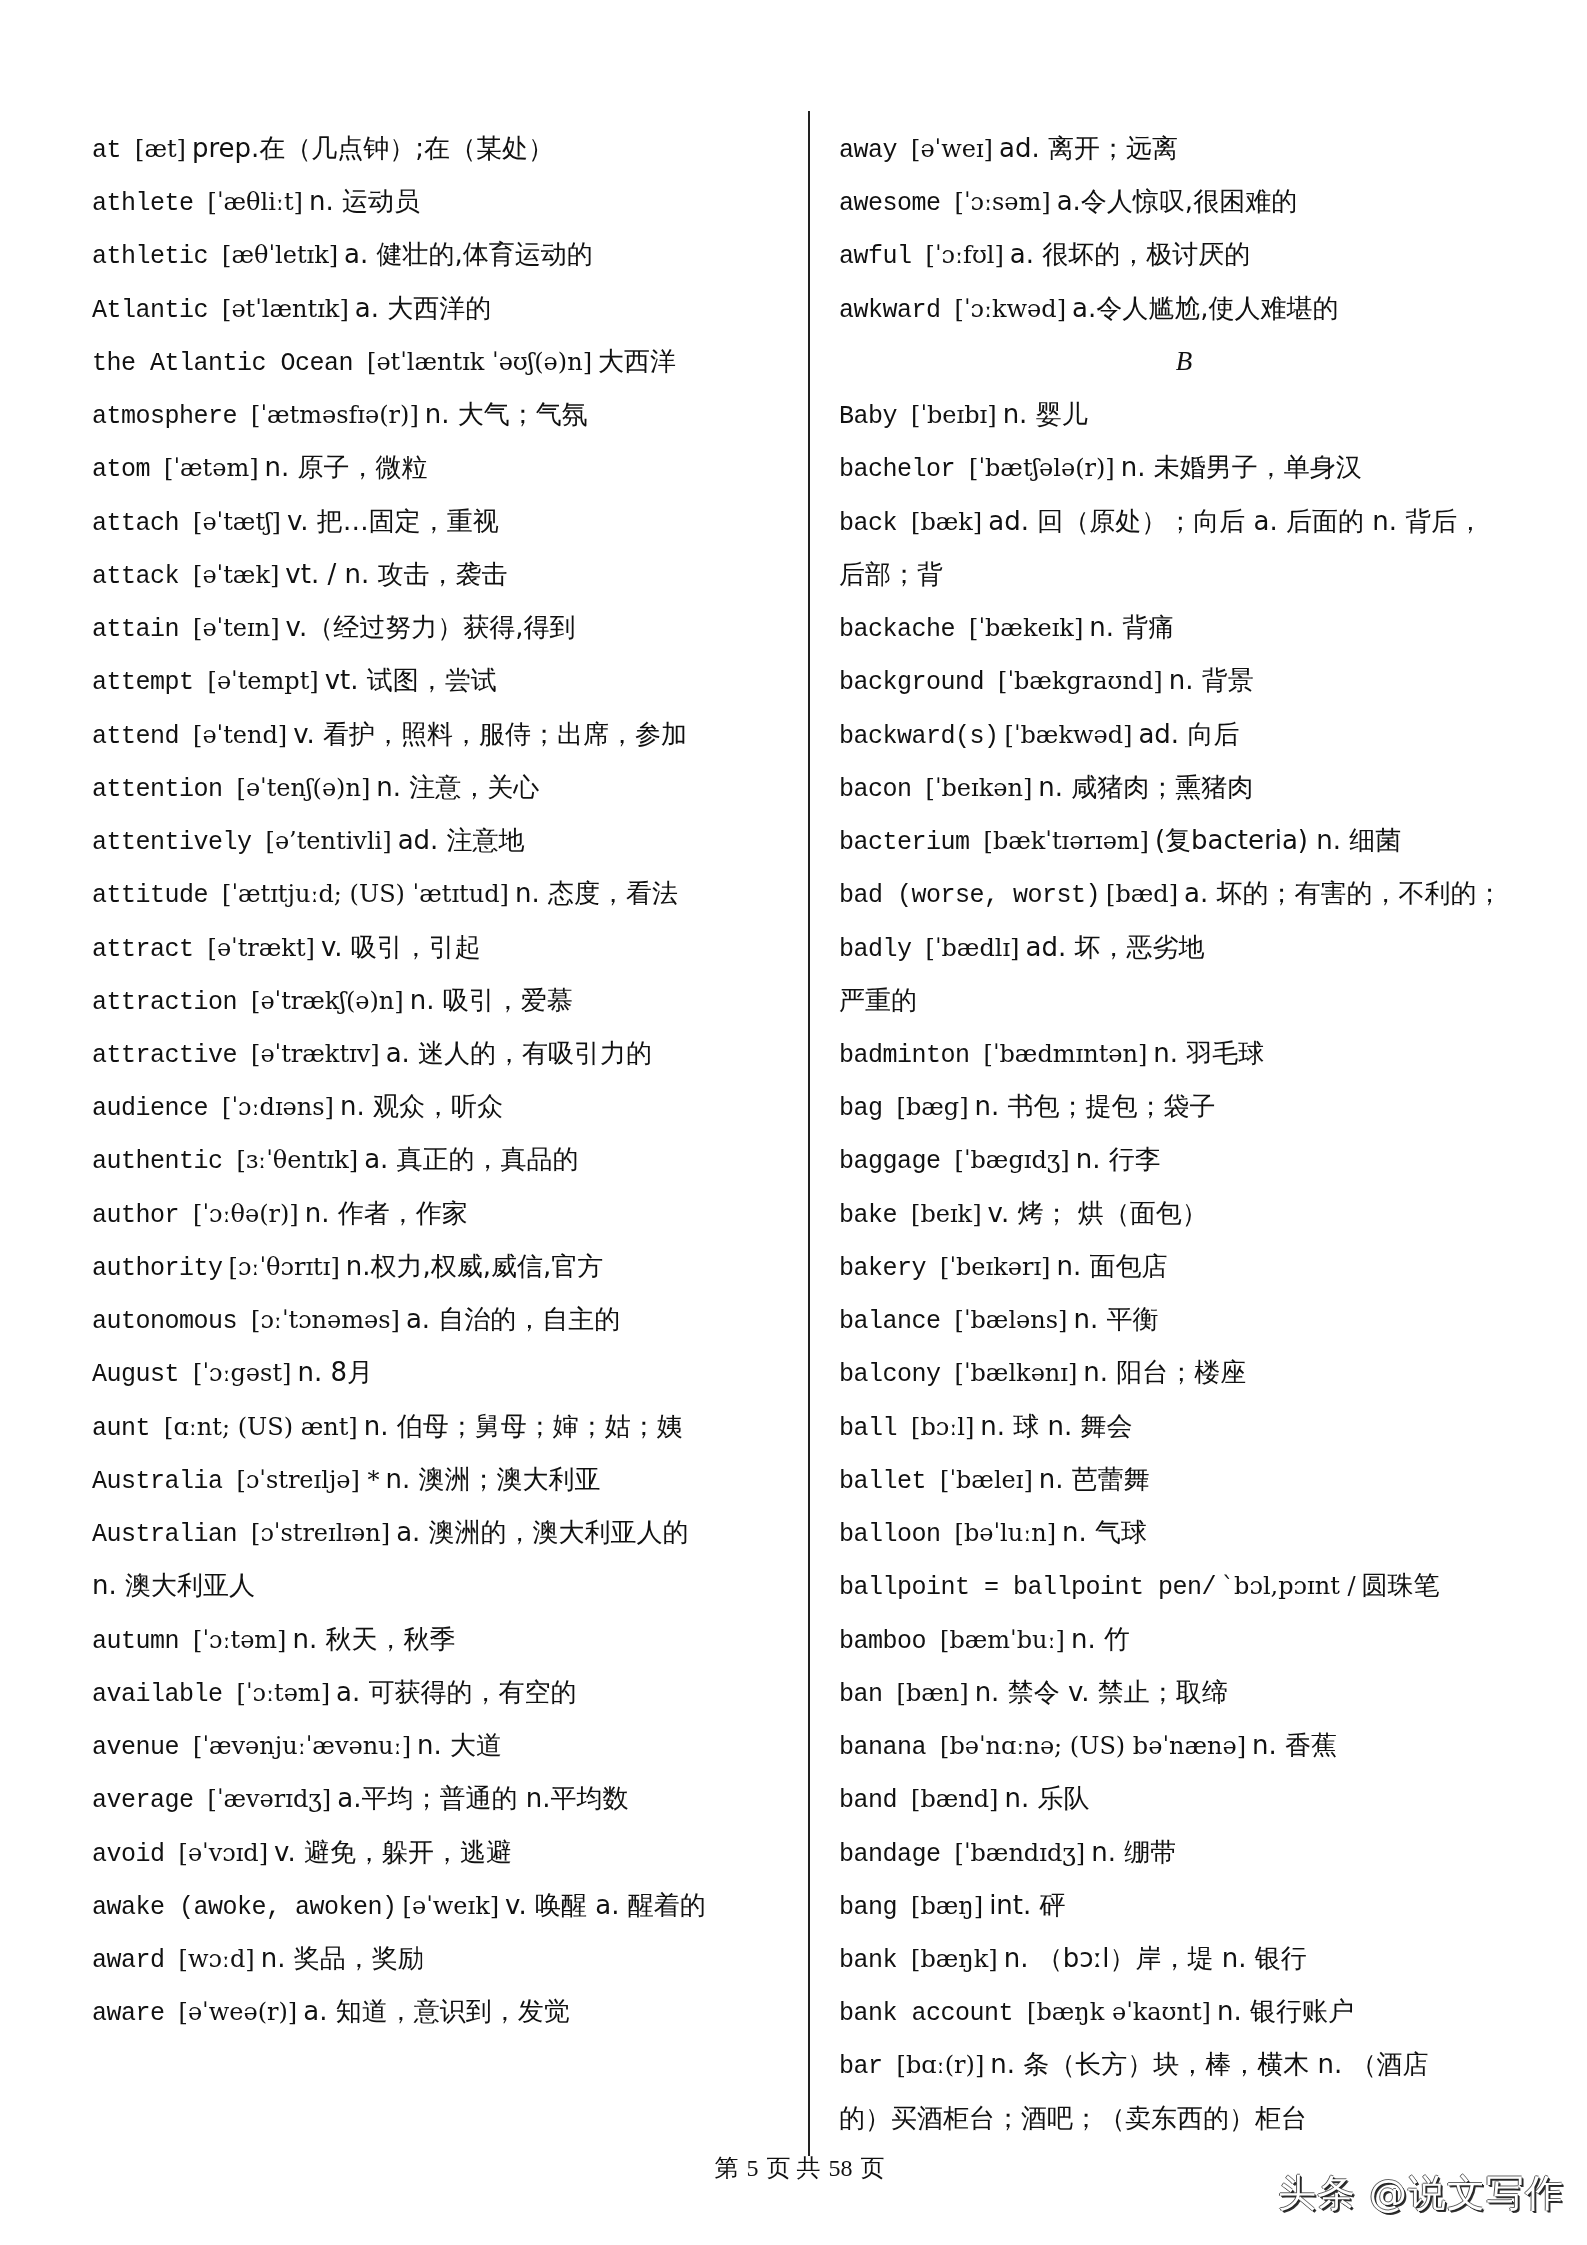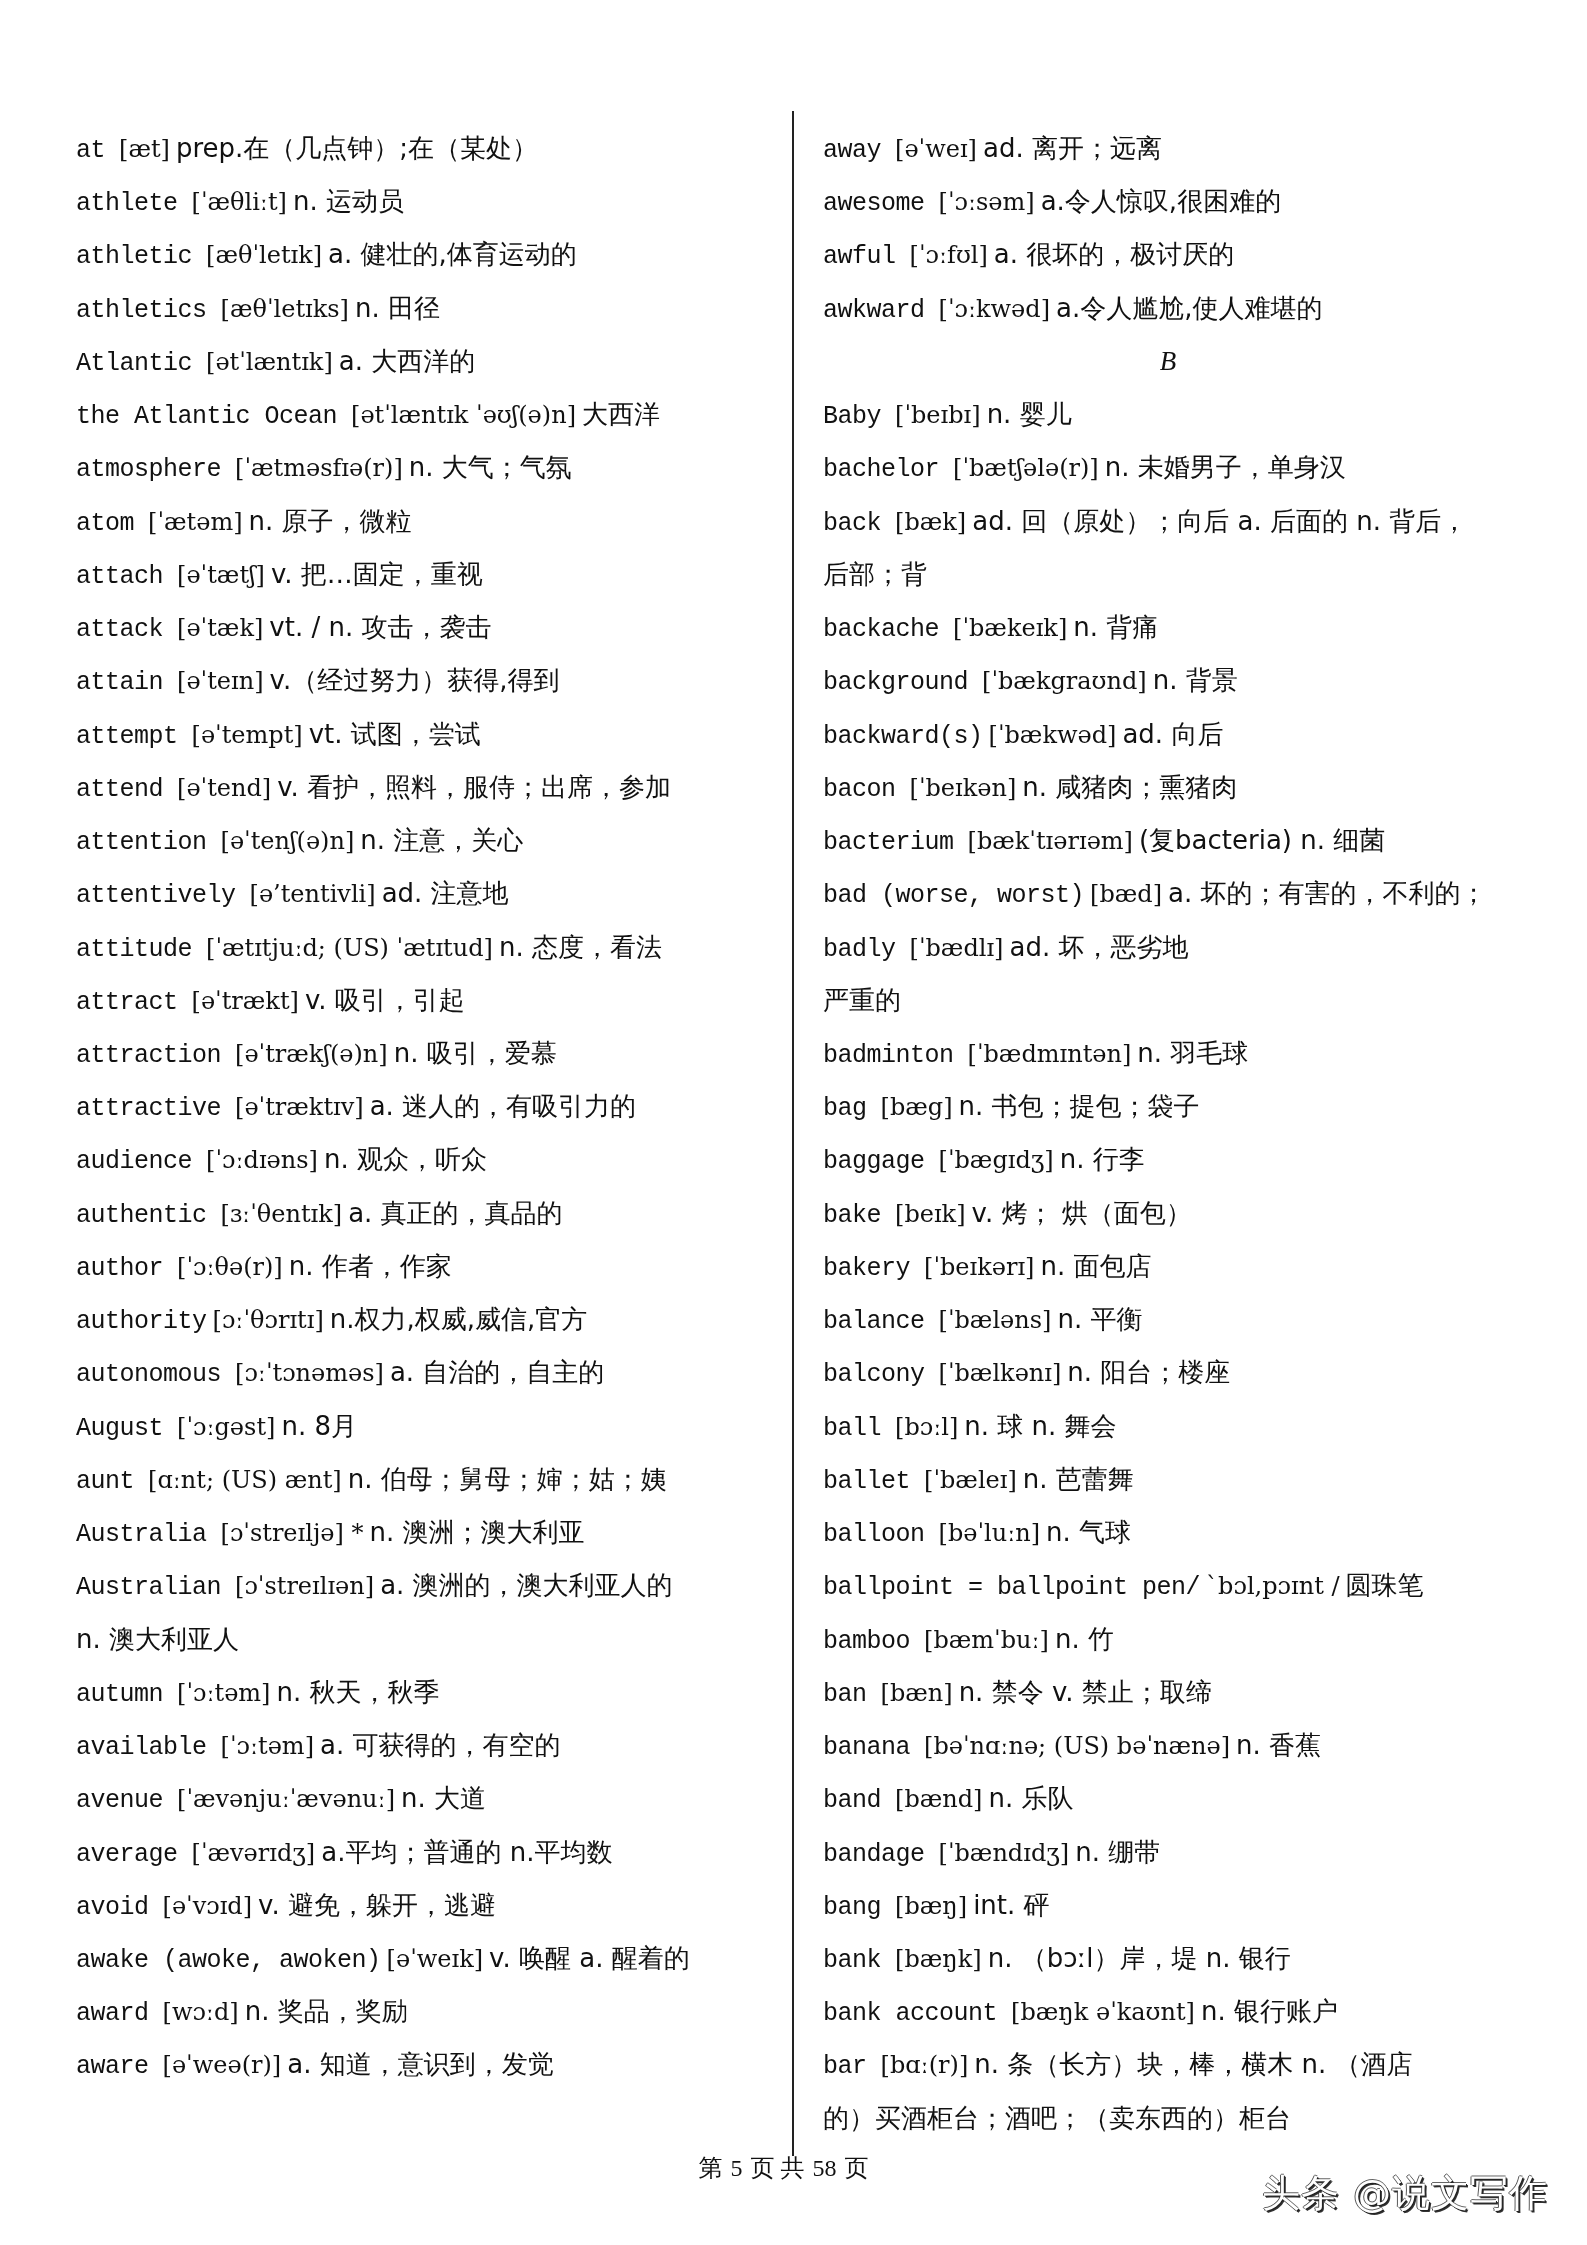--- a/index.html
+++ b/index.html
@@ -17,7 +17,7 @@
   }
   .page {
     position: absolute;
-    left: 0; top: 0;
+    left: 16px; top: 0;
     width: 1259px;
     height: 2245px;
     background: #ffffff;

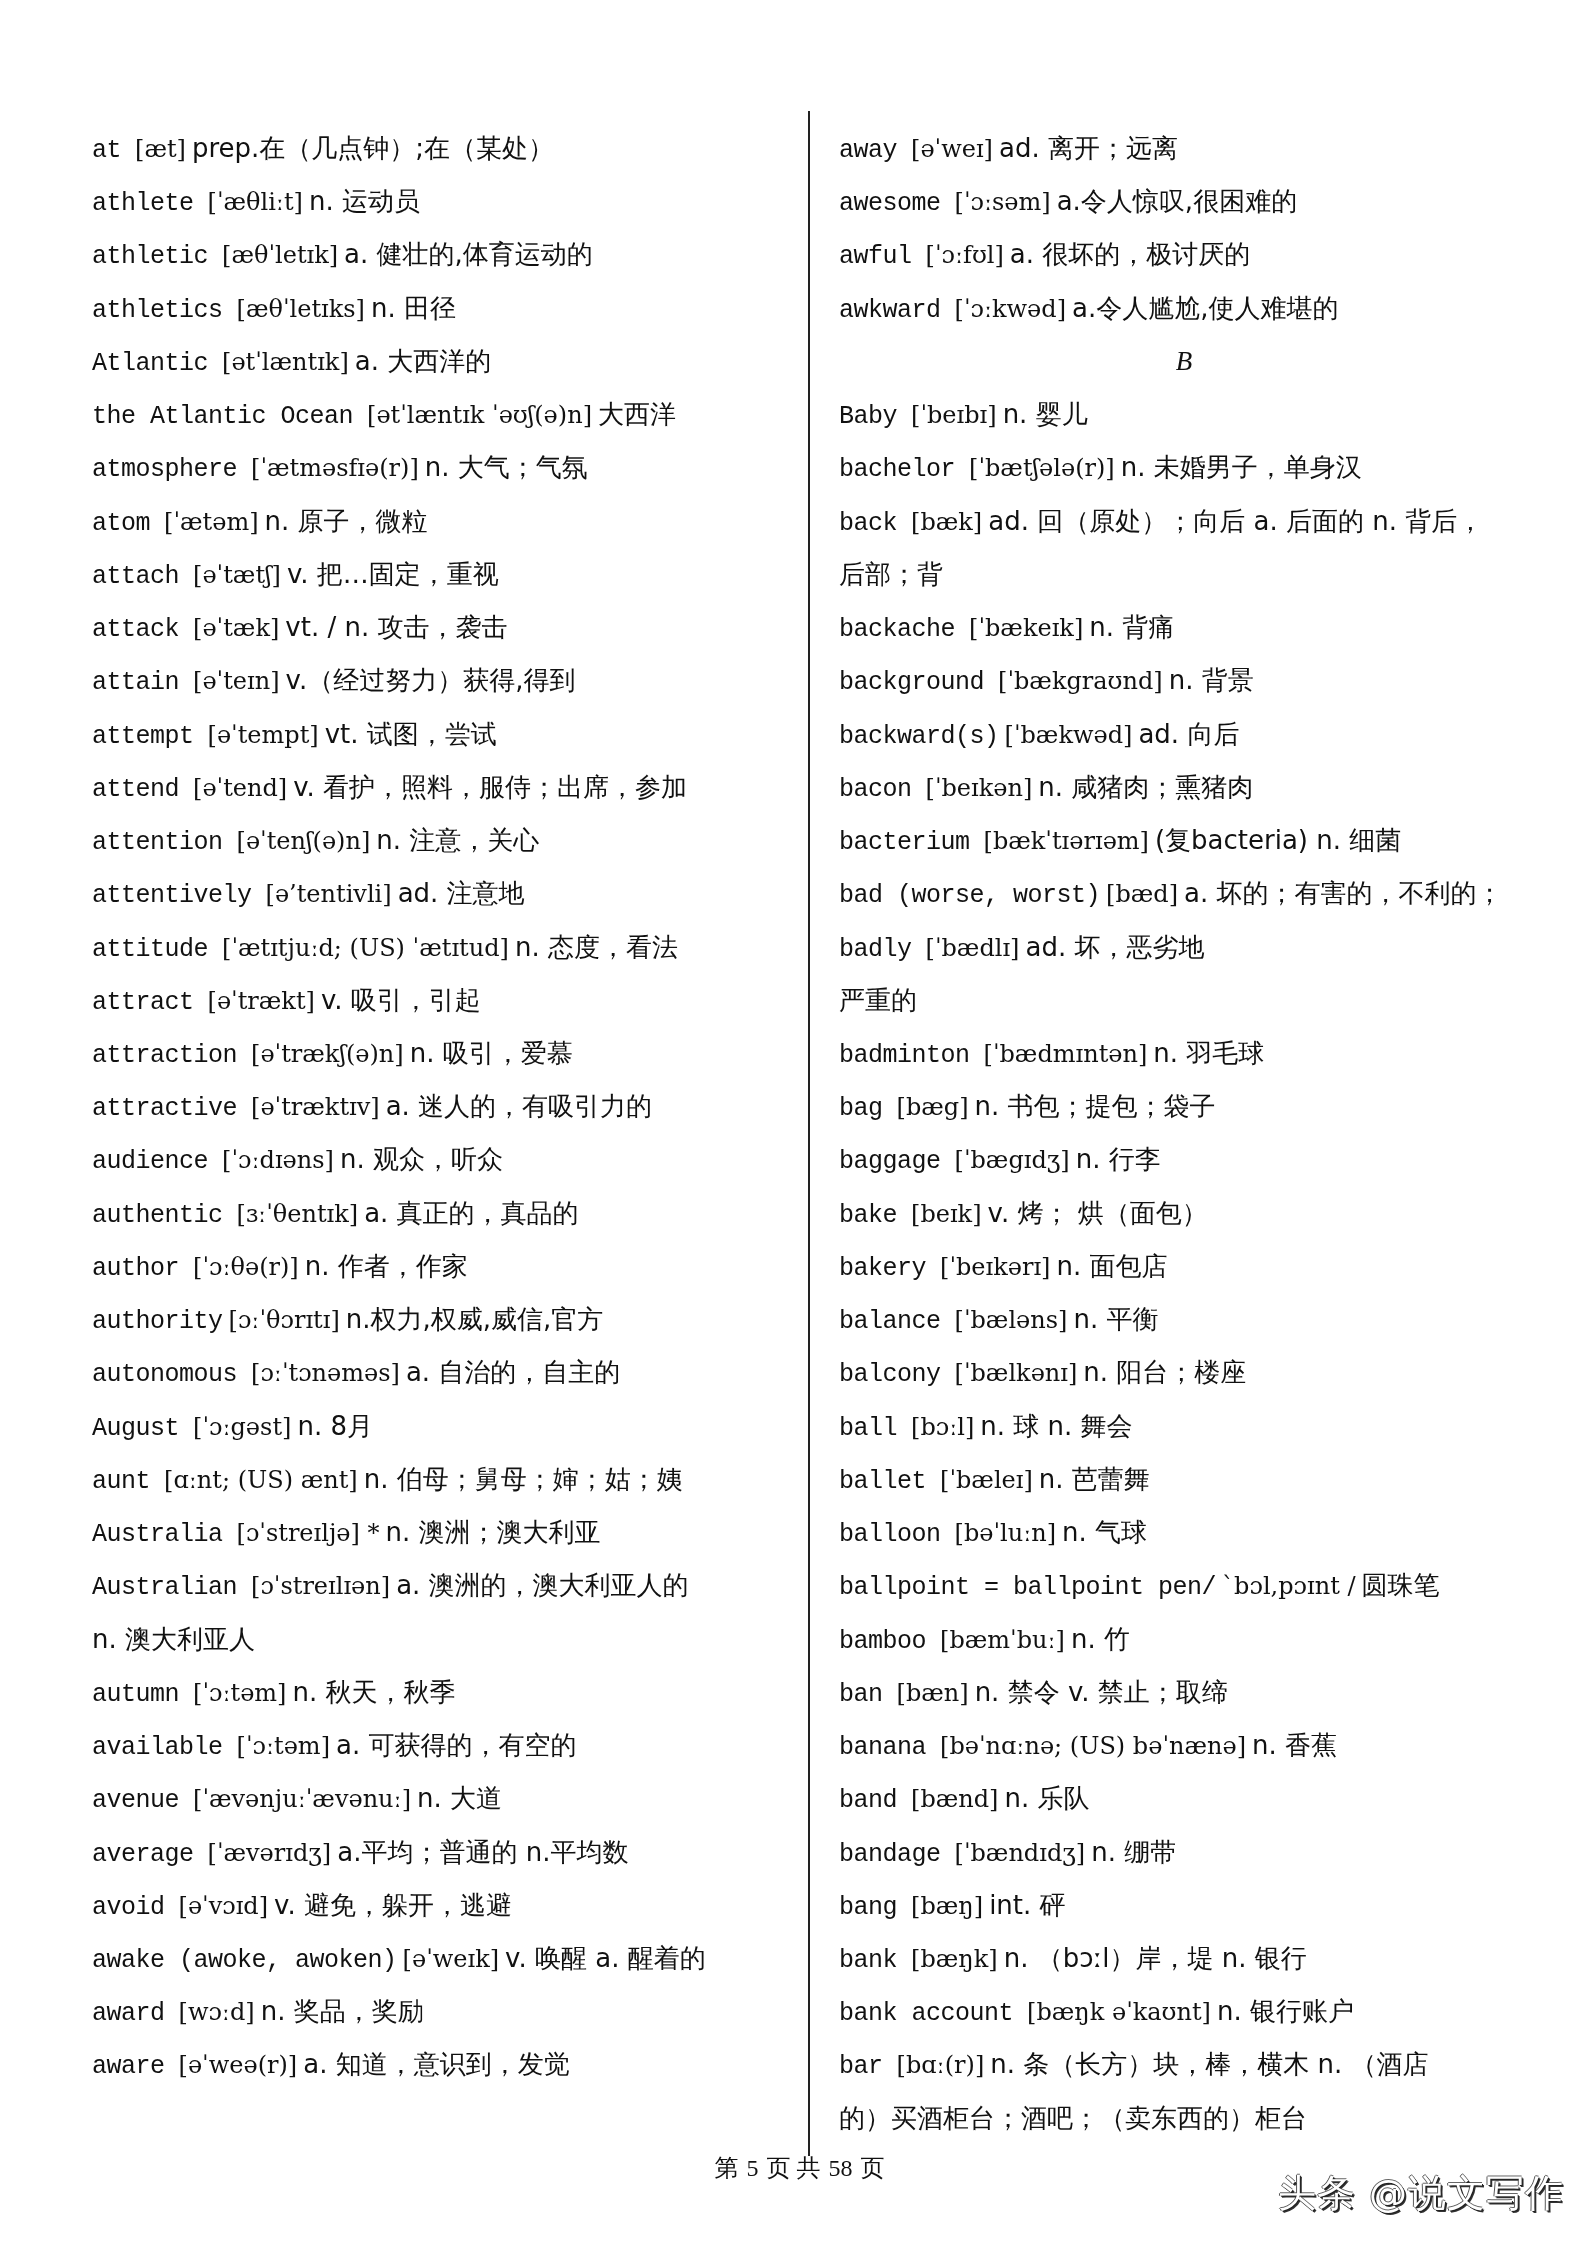--- a/index.html
+++ b/index.html
@@ -103,7 +103,6 @@
     <li class="line"><span class="word">at</span><span class="phon">[æt]</span><span class="gloss">prep.在（几点钟）;在（某处）</span></li>
     <li class="line"><span class="word">athlete</span><span class="phon">[ˈæθliːt]</span><span class="gloss">n. 运动员</span></li>
     <li class="line"><span class="word">athletic</span><span class="phon">[æθˈletɪk]</span><span class="gloss">a. 健壮的,体育运动的</span></li>
-    <li class="line"><span class="word">athletics</span><span class="phon">[æθˈletɪks]</span><span class="gloss">n. 田径</span></li>
     <li class="line"><span class="word">Atlantic</span><span class="phon">[ətˈlæntɪk]</span><span class="gloss">a. 大西洋的</span></li>
     <li class="line"><span class="word">the Atlantic Ocean</span><span class="phon">[ətˈlæntɪk ˈəʊʃ(ə)n]</span><span class="gloss">大西洋</span></li>
     <li class="line"><span class="word">atmosphere</span><span class="phon">[ˈætməsfɪə(r)]</span><span class="gloss">n. 大气；气氛</span></li>

